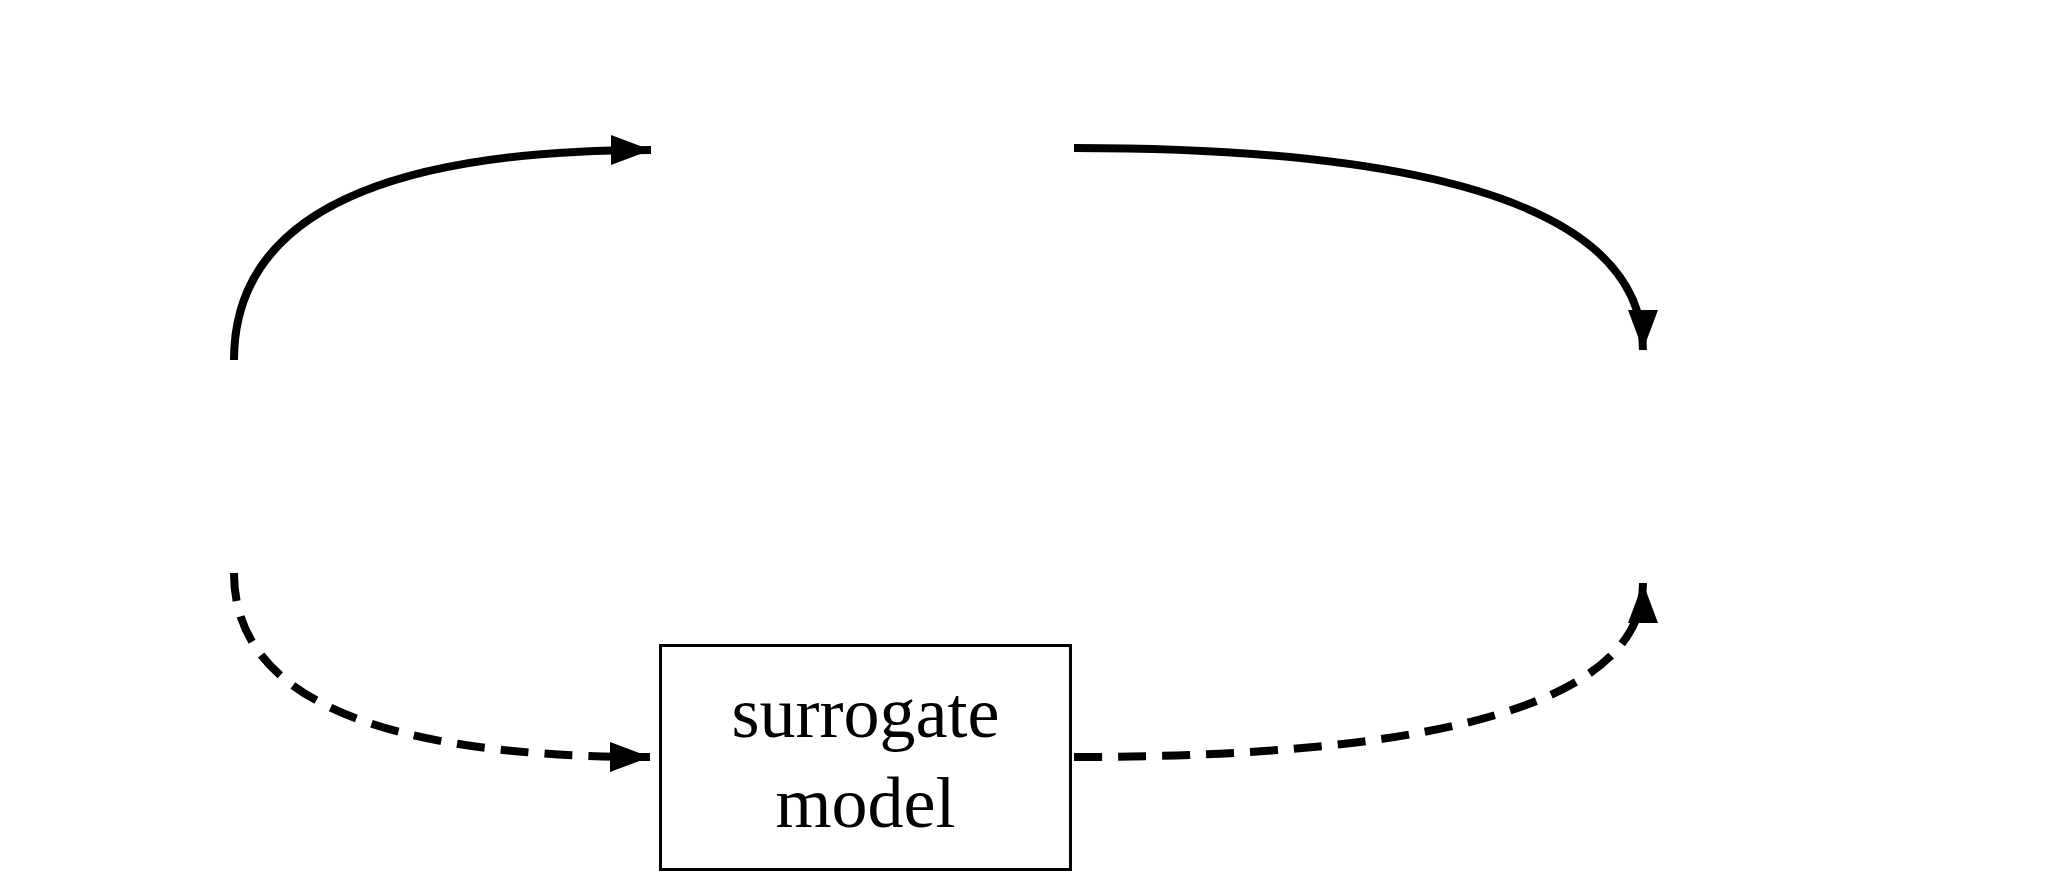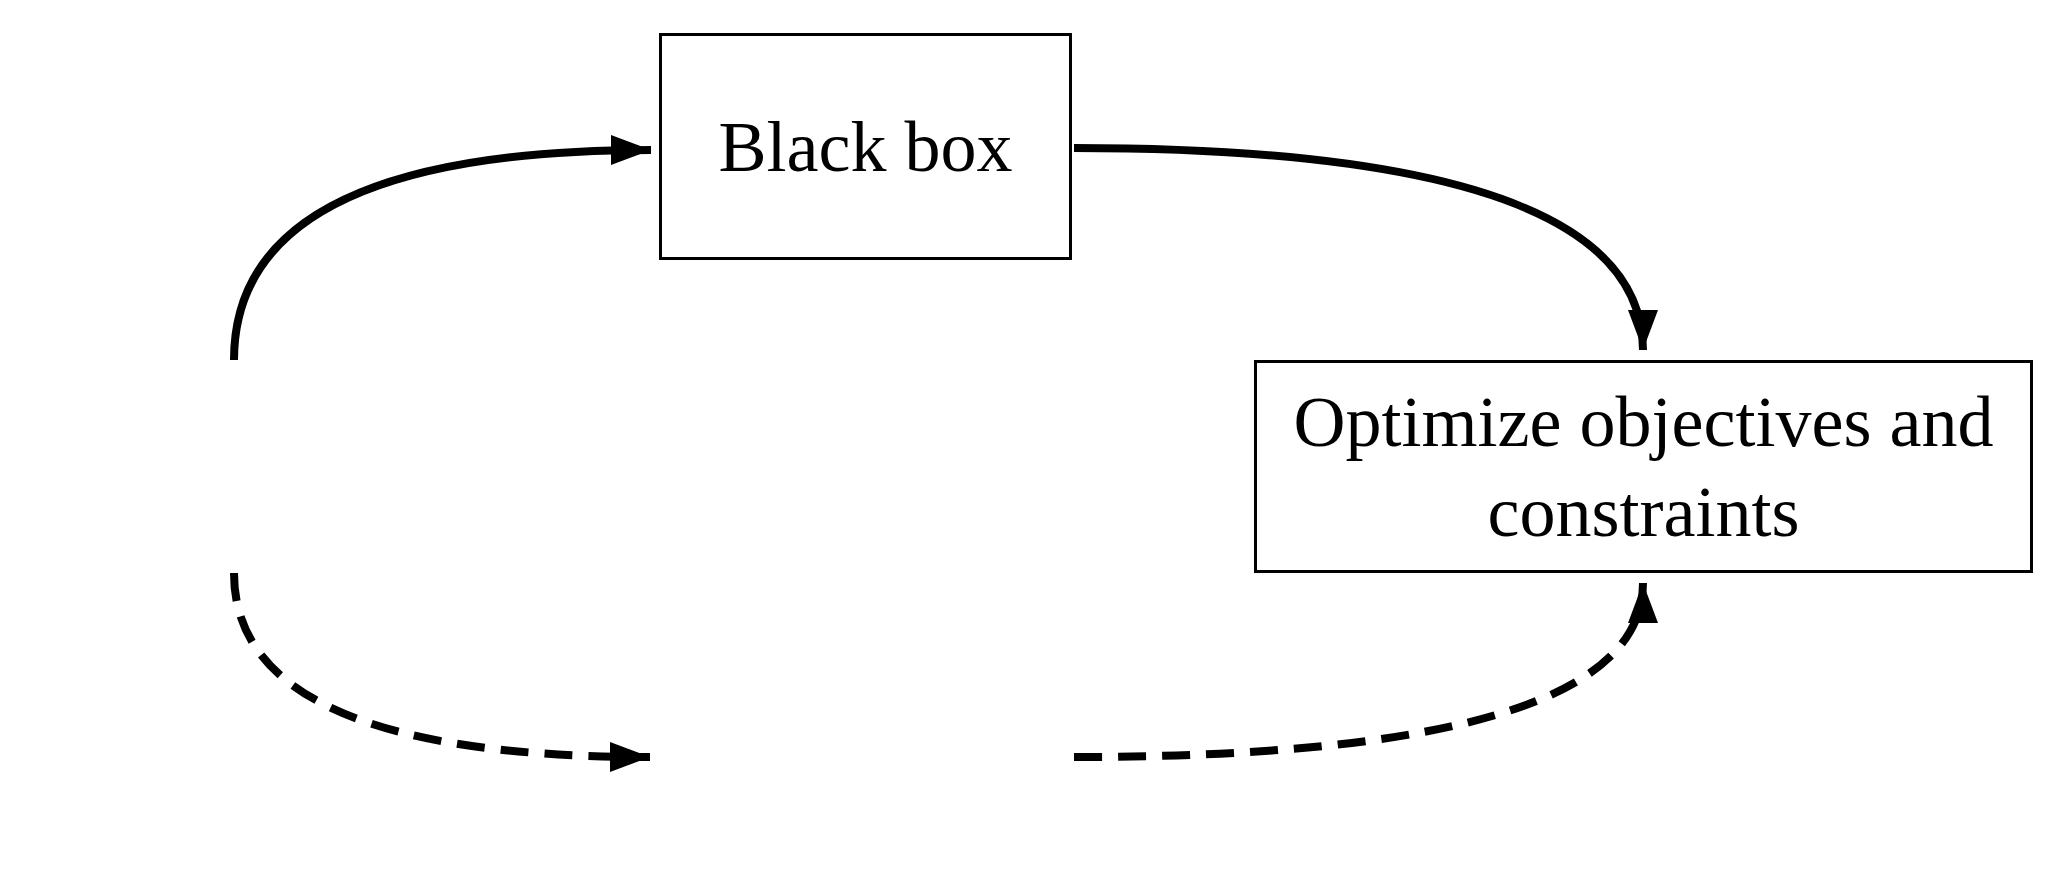--- a/index.html
+++ b/index.html
@@ -75,9 +75,6 @@
     <path class="edge dashed" d="M 1074 757 Q 1643 757 1643 583" marker-end="url(#arrowhead)"></path>
   </svg>
 
-  <div class="node node-black-box">
-    <span class="line">Black box</span>
-  </div>
 
 
   <div class="node node-optimize">

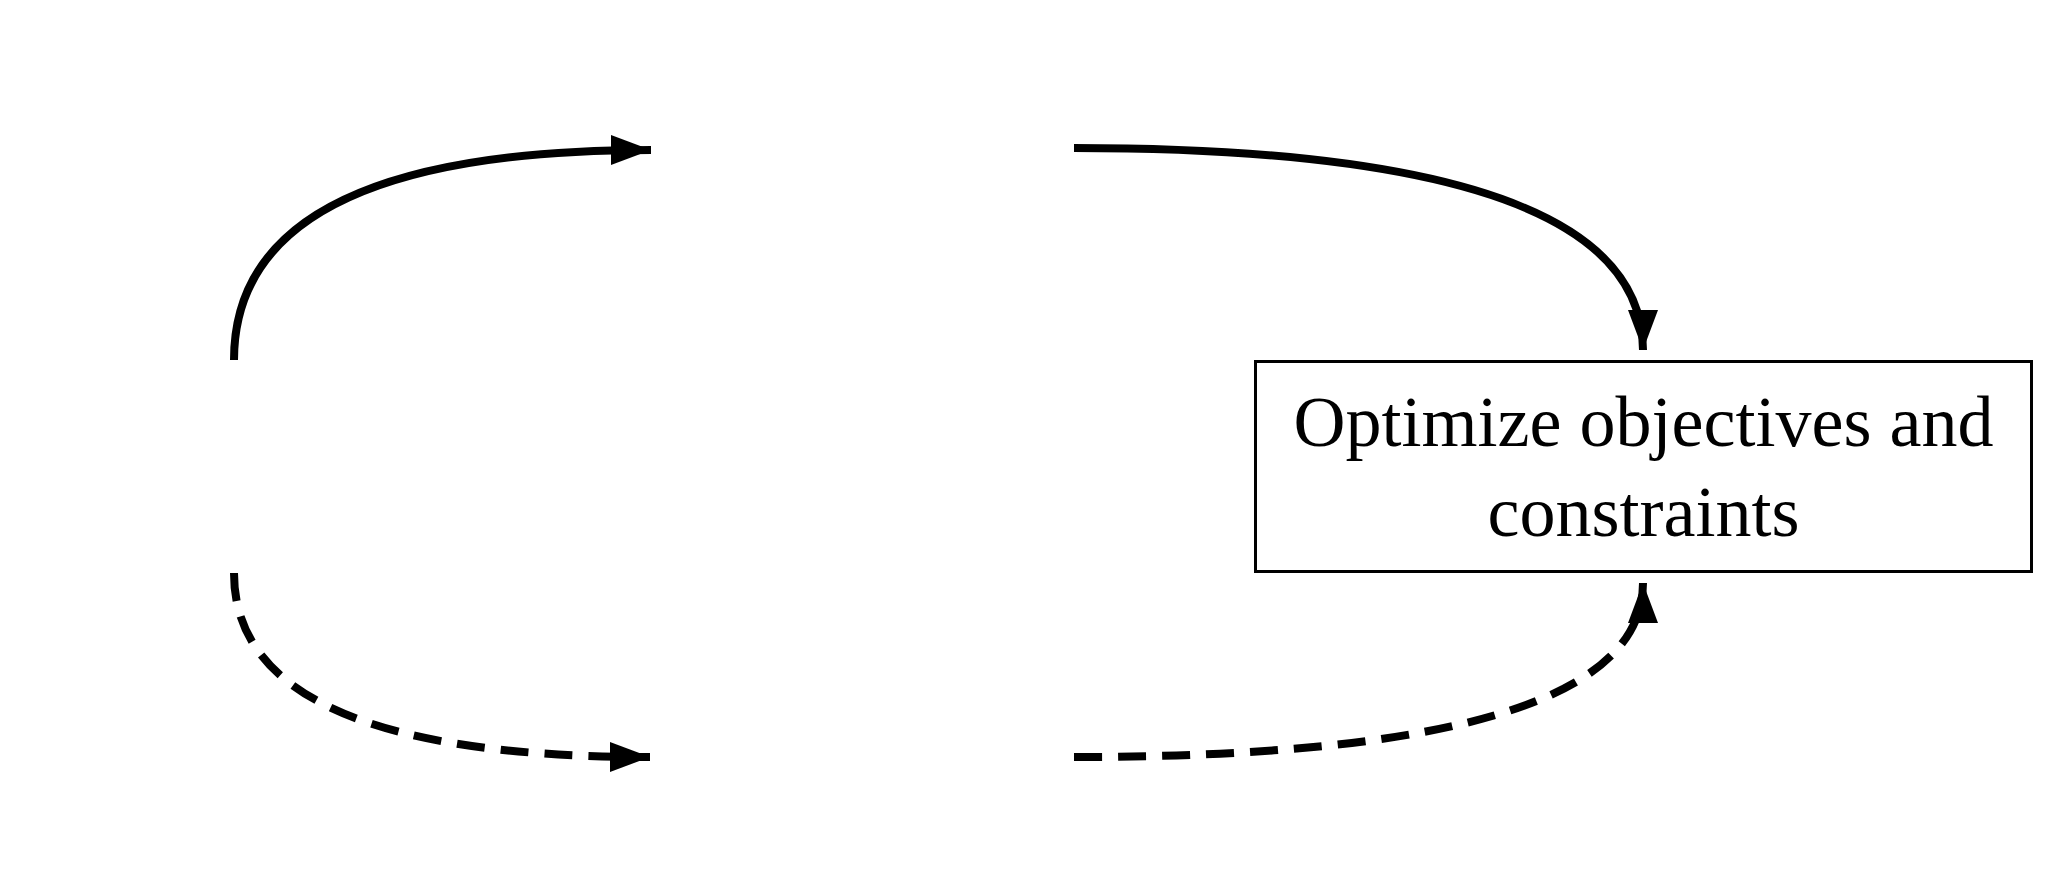--- a/index.html
+++ b/index.html
@@ -77,10 +77,6 @@
 
 
 
-  <div class="node node-optimize">
-    <span class="line">Optimize objectives and</span>
-    <span class="line">constraints</span>
-  </div>
 
 
 </div>

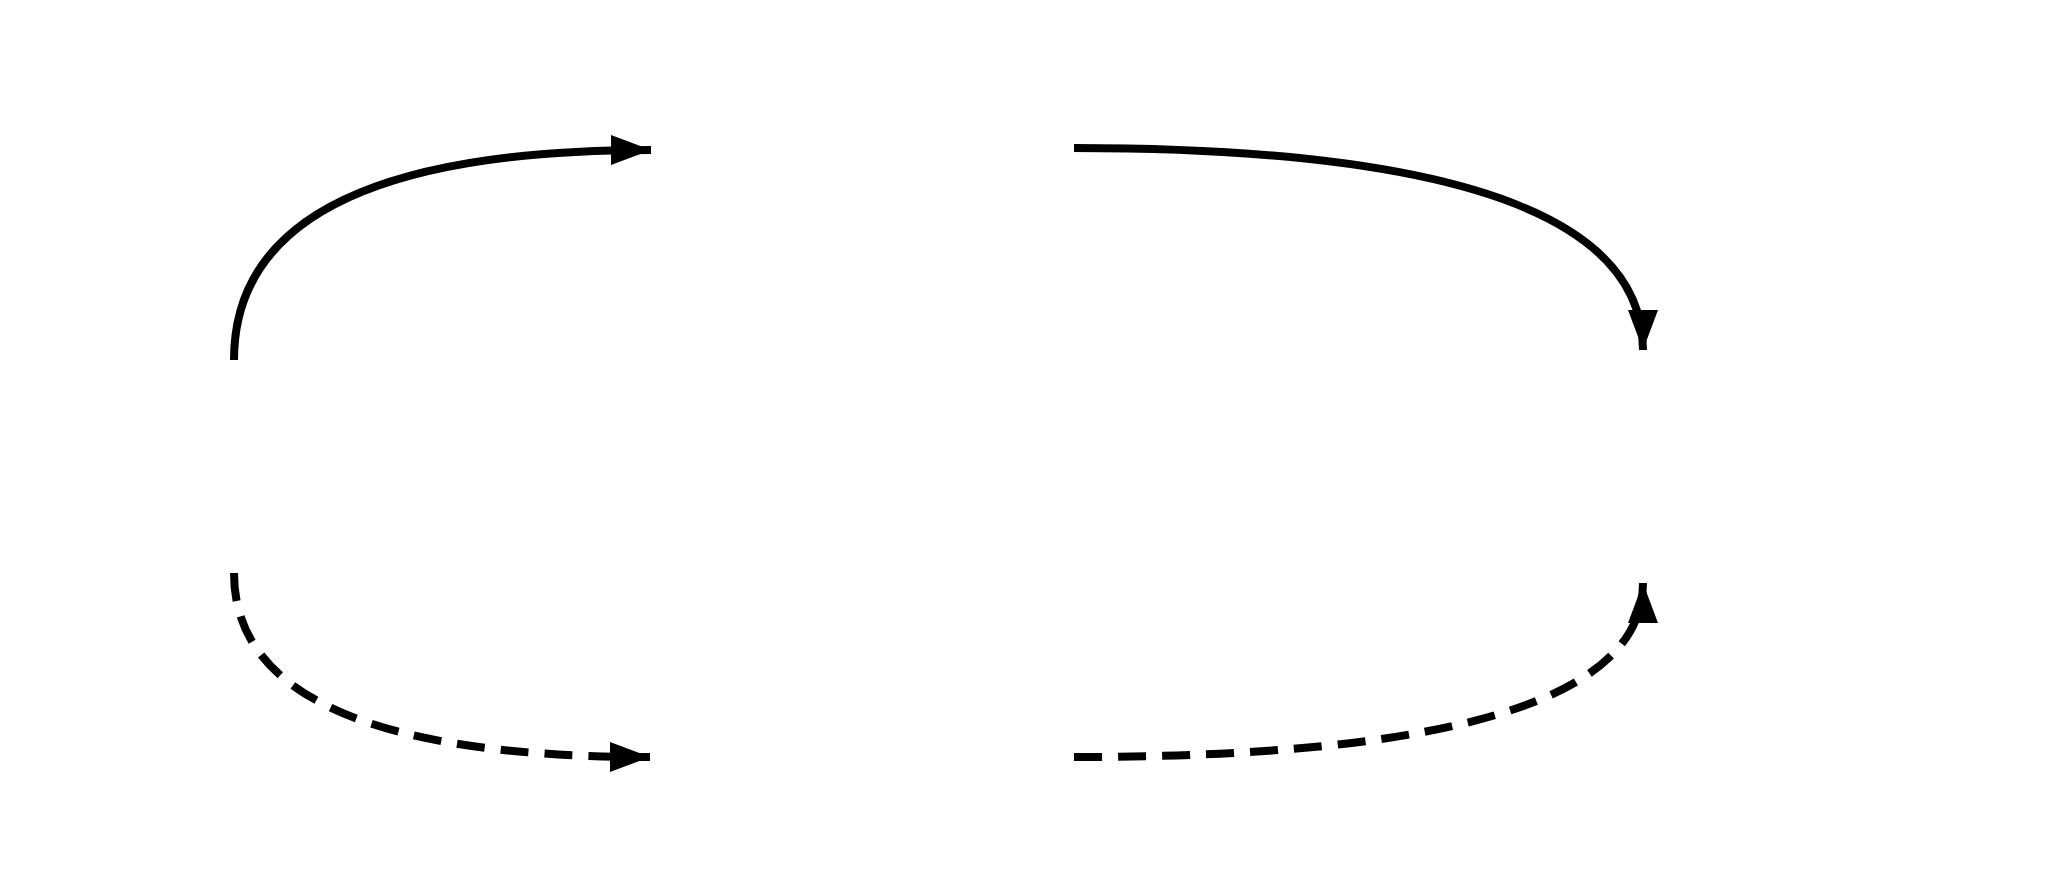--- a/index.html
+++ b/index.html
@@ -78,6 +78,10 @@
 
 
 
+  <div class="node node-surrogate">
+    <span class="line">surrogate</span>
+    <span class="line">model</span>
+  </div>
 
 </div>
 

